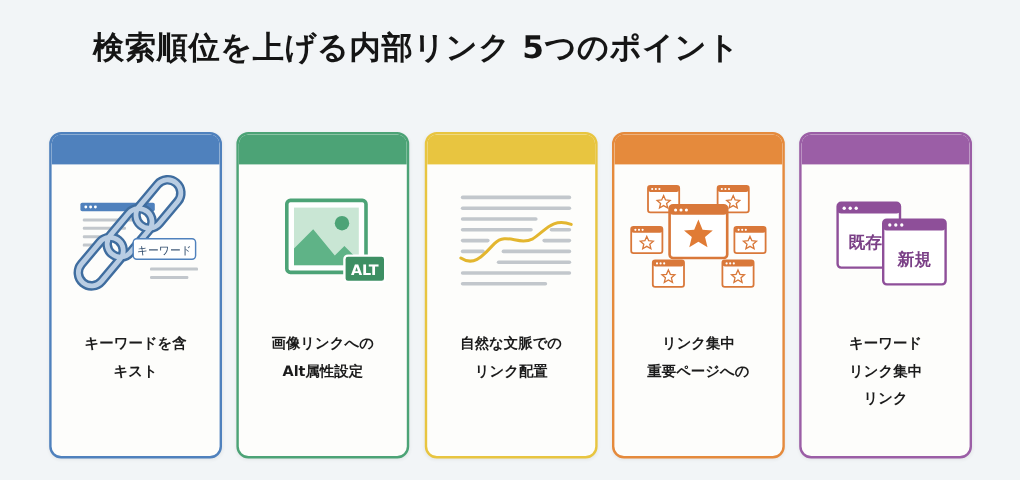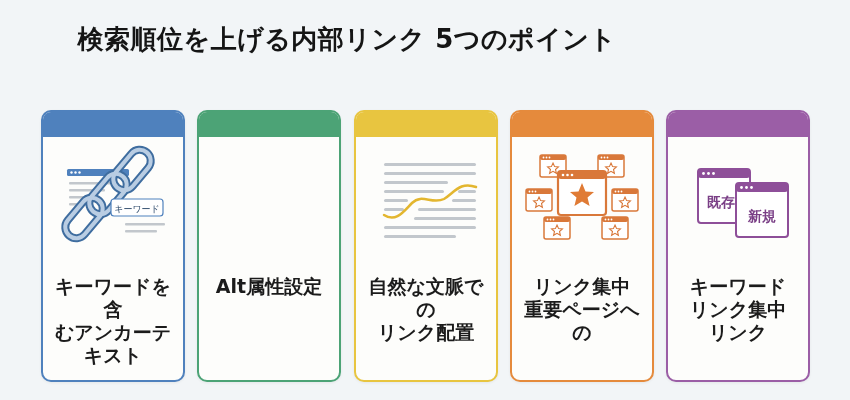--- a/index.html
+++ b/index.html
@@ -94,6 +94,16 @@
 
 <div class="card" style="left:197px; --c:#4ca376;">
   <div class="card-header"></div>
+  <div class="card-icon">
+    <svg width="120" height="105" viewBox="0 0 120 105">
+      <rect x="30" y="26" width="66" height="60" rx="3" fill="#fff" stroke="#4ca376" stroke-width="3"></rect>
+      <rect x="36" y="32" width="54" height="48" fill="#c9e6d4"></rect>
+      <circle cx="76" cy="45" r="6" fill="#4ca376"></circle>
+      <polygon points="36,80 36,66 52,50 70,72 78,64 90,76 90,80" fill="#5fb387"></polygon>
+      <rect x="78" y="72" width="34" height="22" rx="3" fill="#3d8f63" stroke="#fff" stroke-width="2"></rect>
+      <text x="95" y="88" font-size="12" font-weight="bold" text-anchor="middle" fill="#fff" font-family="DejaVu Sans, sans-serif">ALT</text>
+    </svg>
+  </div>
   <div class="card-label">
     <span class="line-break">Alt属性設定</span>
   </div>

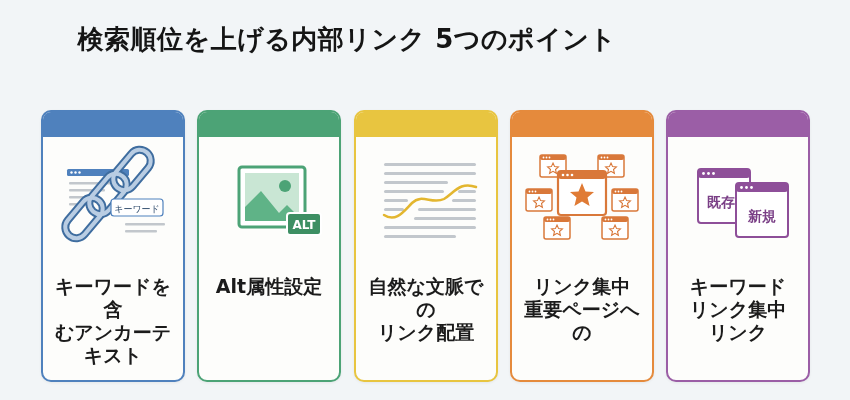--- a/index.html
+++ b/index.html
@@ -42,7 +42,7 @@
     position: absolute;
     left: 4px; right: 4px; top: 163px;
     text-align: center;
-    font-size: 19px;
+    font-size: 12px;
     font-weight: bold;
     line-height: 23px;
     color: #1b1b1b;

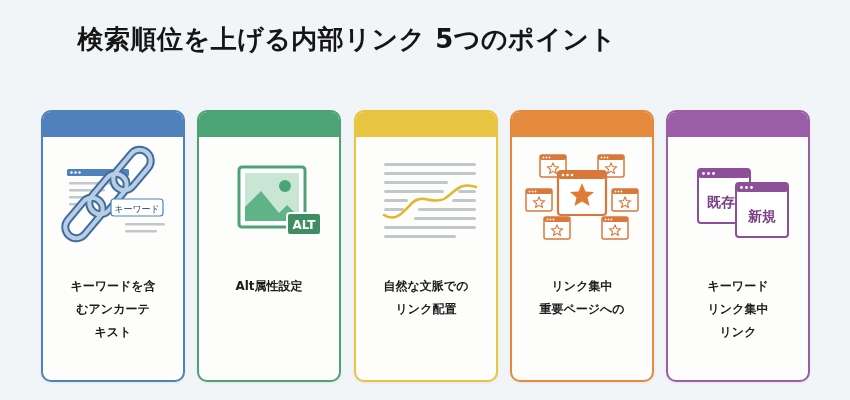--- a/index.html
+++ b/index.html
@@ -105,6 +105,7 @@
     </svg>
   </div>
   <div class="card-label">
+    <span class="line-break">画像リンクへの</span>
     <span class="line-break">Alt属性設定</span>
   </div>
 </div>

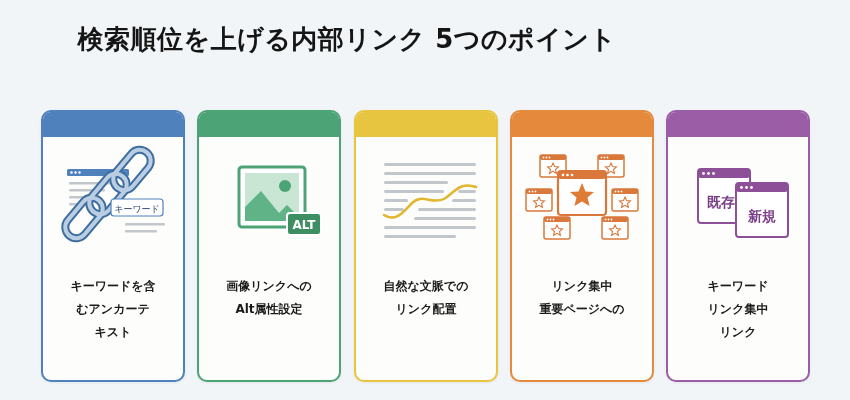--- a/index.html
+++ b/index.html
@@ -87,7 +87,6 @@
   </div>
   <div class="card-label">
     <span class="line-break">キーワードを含</span>
-    <span class="line-break">むアンカーテ</span>
     <span class="line-break">キスト</span>
   </div>
 </div>

